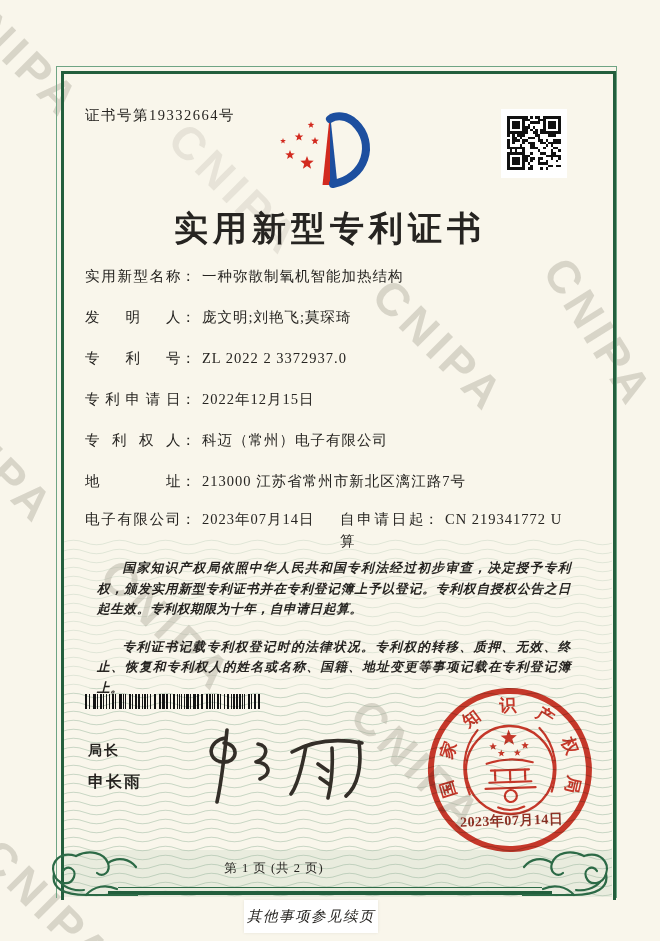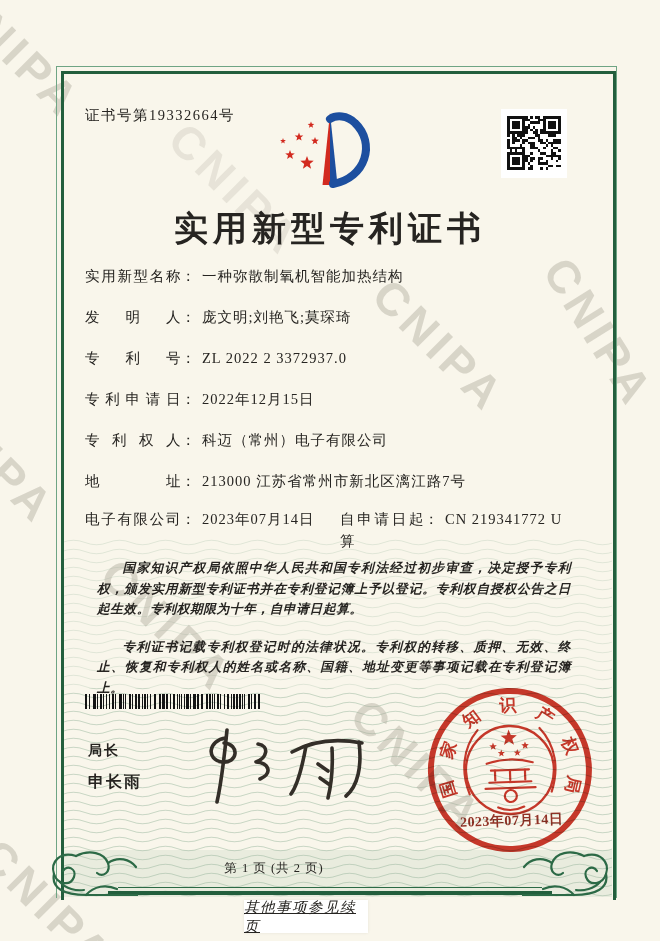--- a/index.html
+++ b/index.html
@@ -44,8 +44,8 @@
 
   .footer-page{position:absolute;left:0;top:860px;width:548px;text-align:center;
                font-size:12.5px;letter-spacing:1px;}
-  .cont-box{position:absolute;left:244px;top:900px;width:124px;height:33px;background:#ffffff;
-            box-shadow:0 0 3px rgba(0,0,0,0.08);display:flex;align-items:center;justify-content:center;text-decoration:underline;}
+  .cont-box{position:absolute;left:244px;top:900px;width:134px;height:33px;background:#ffffff;
+            box-shadow:0 0 3px rgba(0,0,0,0.08);display:flex;align-items:center;justify-content:center;}
   .cont-box span{font-size:14.5px;font-style:italic;letter-spacing:1.5px;}
 
   .seal-wrap{position:absolute;left:423px;top:683px;mix-blend-mode:multiply;opacity:0.93;

